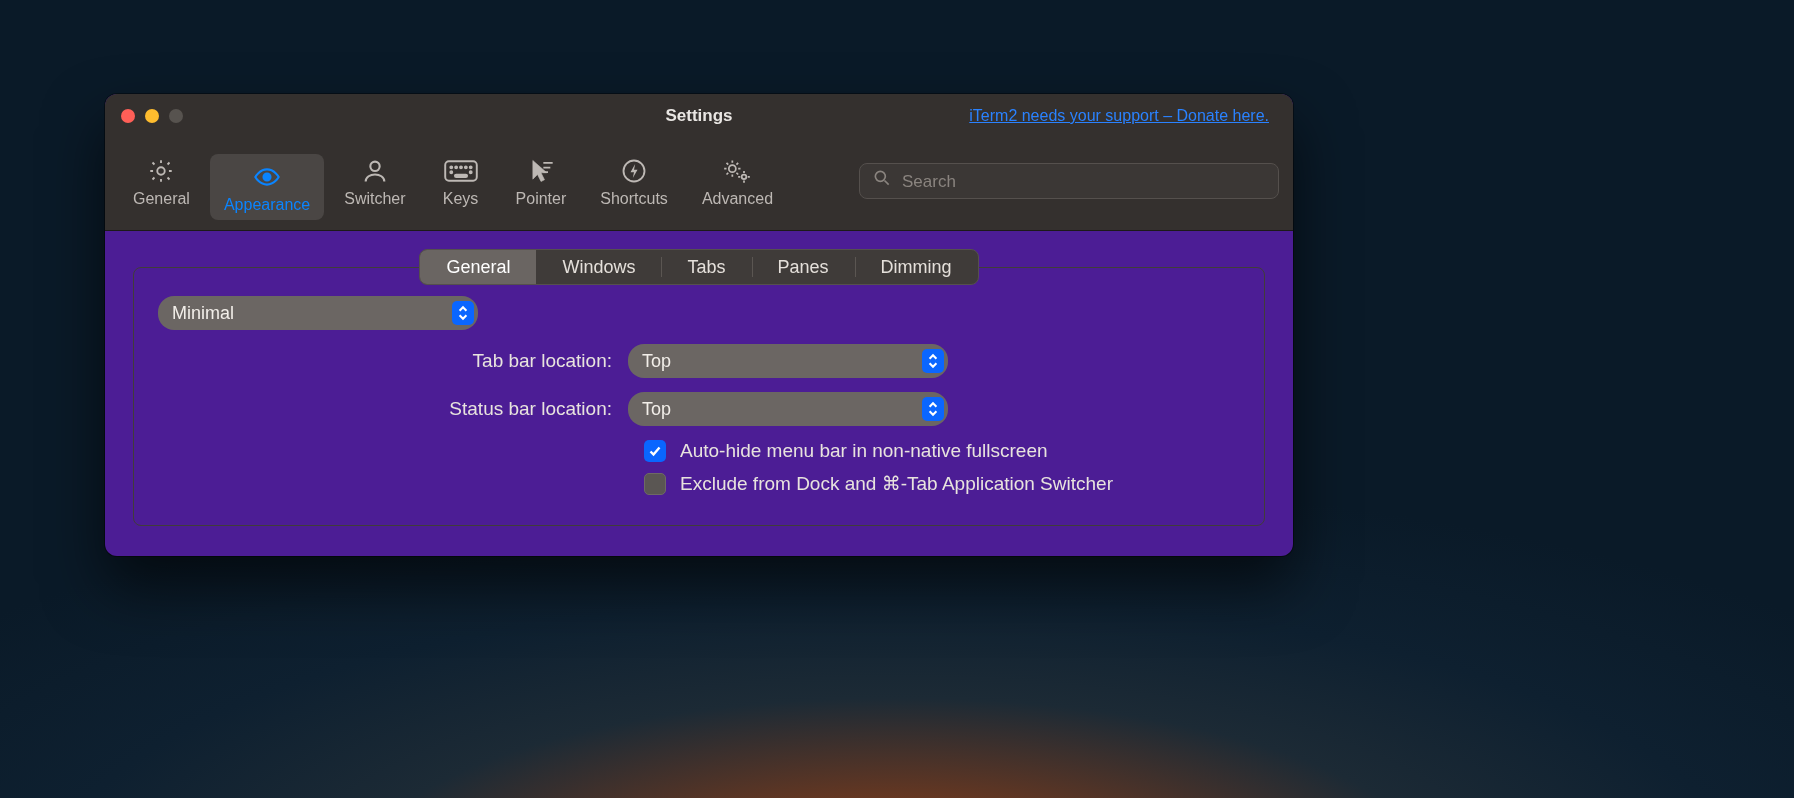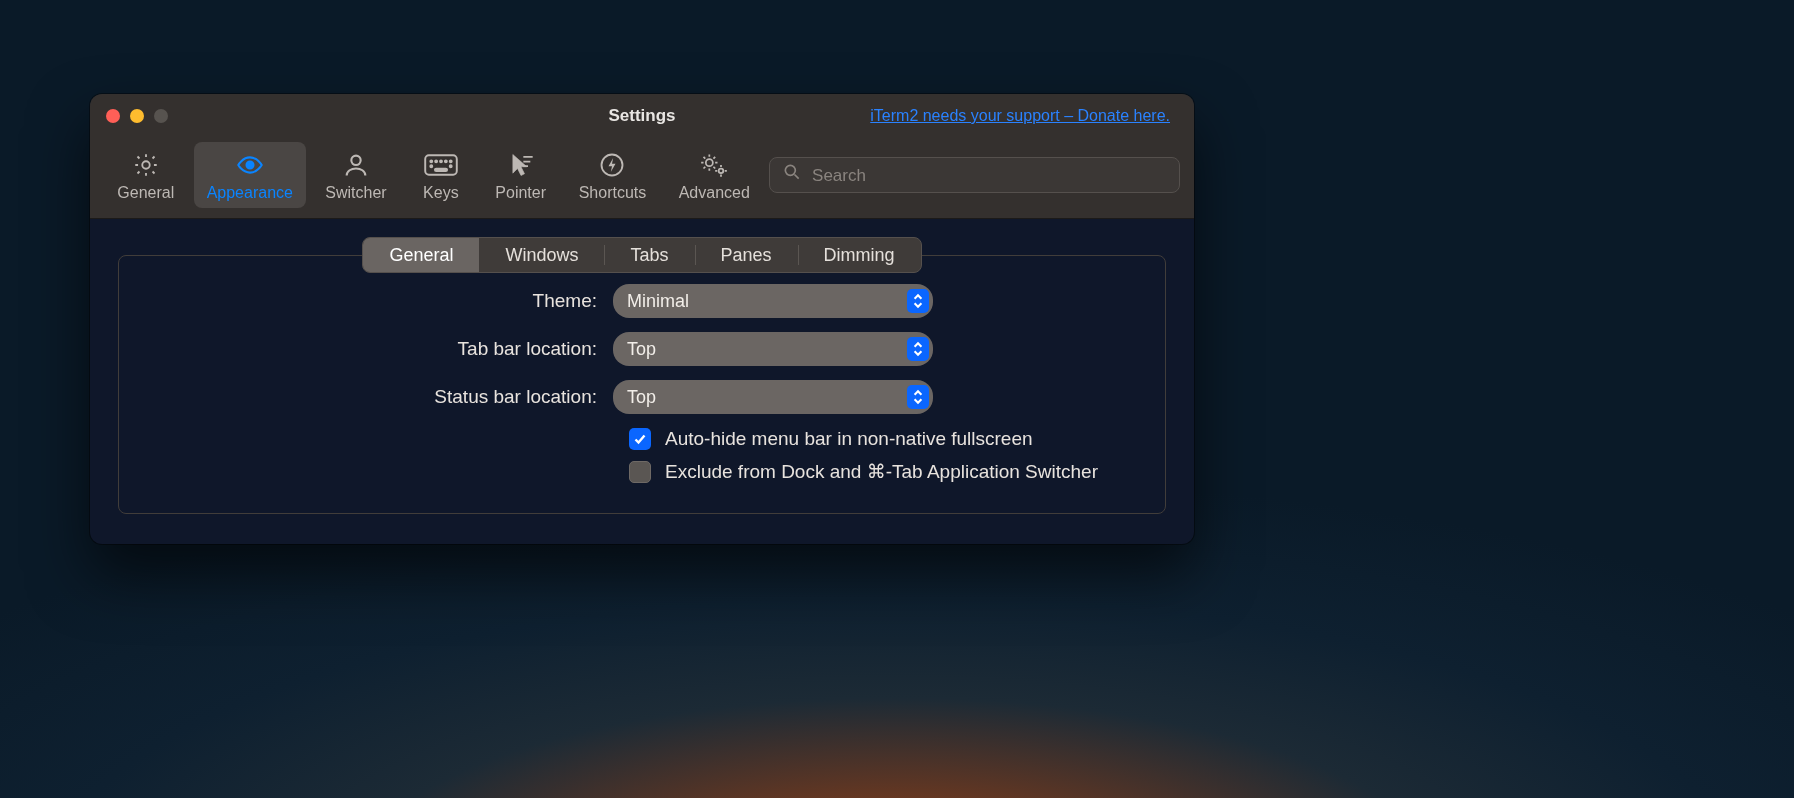--- a/index.html
+++ b/index.html
@@ -12,10 +12,10 @@
   }
   .window {
     position: absolute;
-    left: 90px;
+    left: 105px;
     top: 94px;
-    width: 1104px;
-    background: #0f172a;
+    width: 1188px;
+    background: #4c1d95;
     border-radius: 12px;
     box-shadow: 0 30px 60px rgba(0,0,0,0.6), 0 0 0 1px rgba(0,0,0,0.4);
     overflow: hidden;

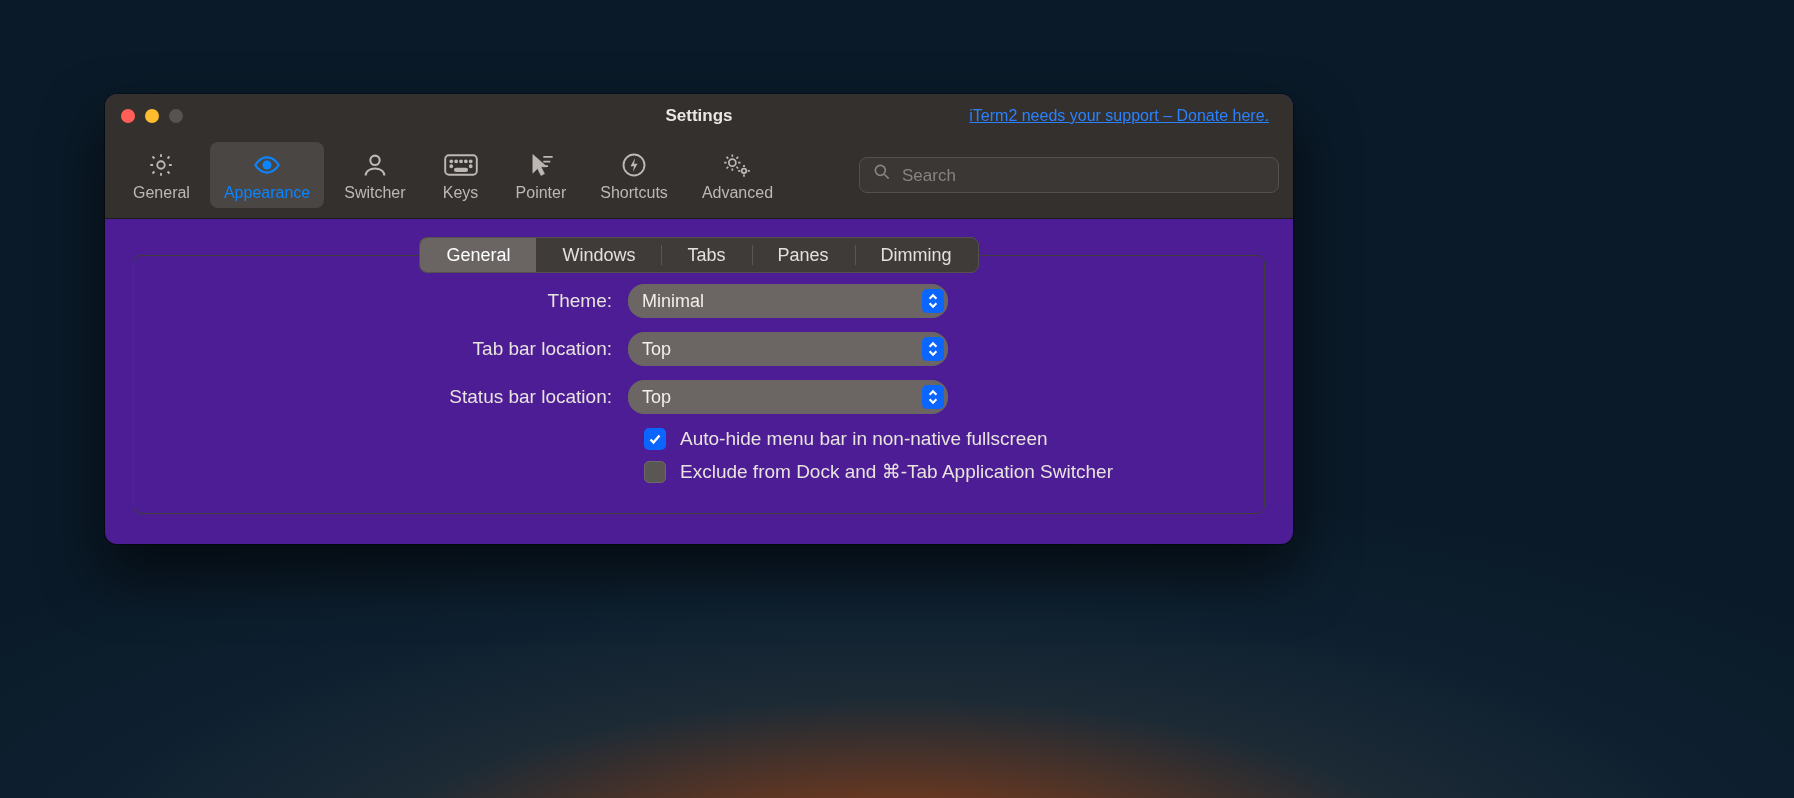--- a/index.html
+++ b/index.html
@@ -79,6 +79,7 @@
   .tool-tab.active {
     background: #4a4644;
     color: #0a84ff;
+    margin-top: 12px;
   }
   .tool-tab .ico { height: 30px; display: flex; align-items: center; justify-content: center; }
   .tool-tab svg { width: 34px; height: 28px; }

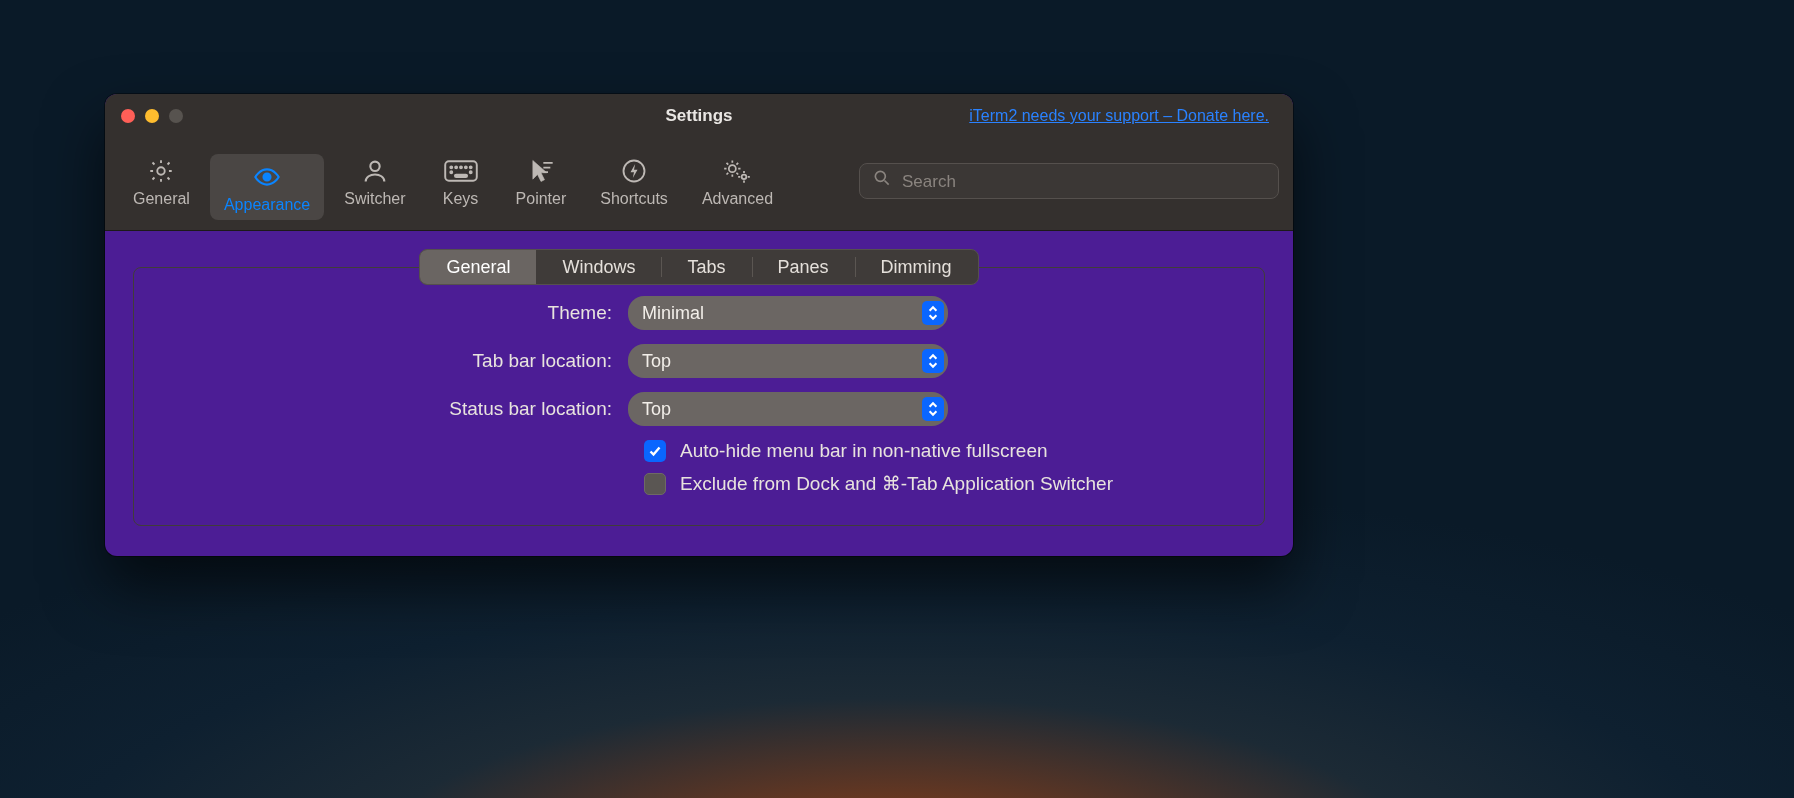--- a/index.html
+++ b/index.html
@@ -335,7 +335,6 @@
     <div class="panel">
 
       <div class="form-row">
-        <div class="label">Theme:</div>
         <div class="select">
           <span>Minimal</span>
           <span class="chev">

